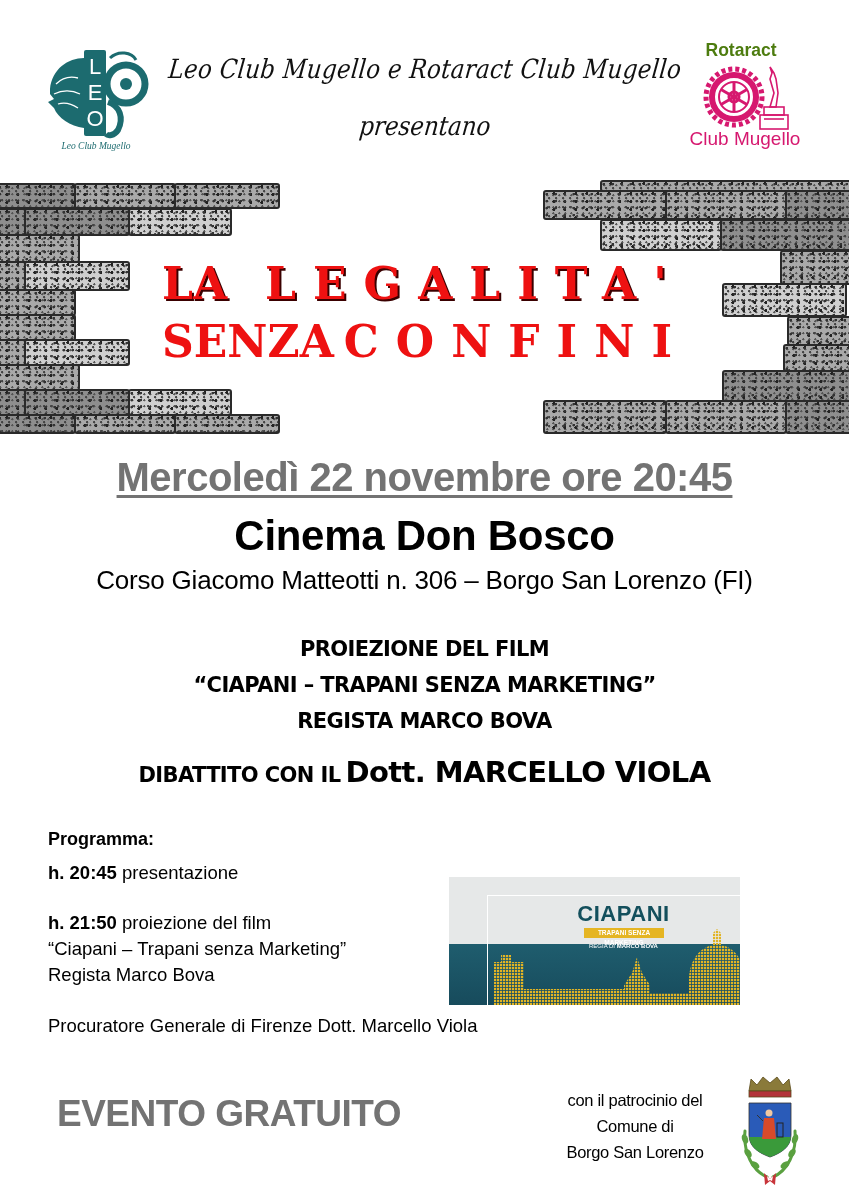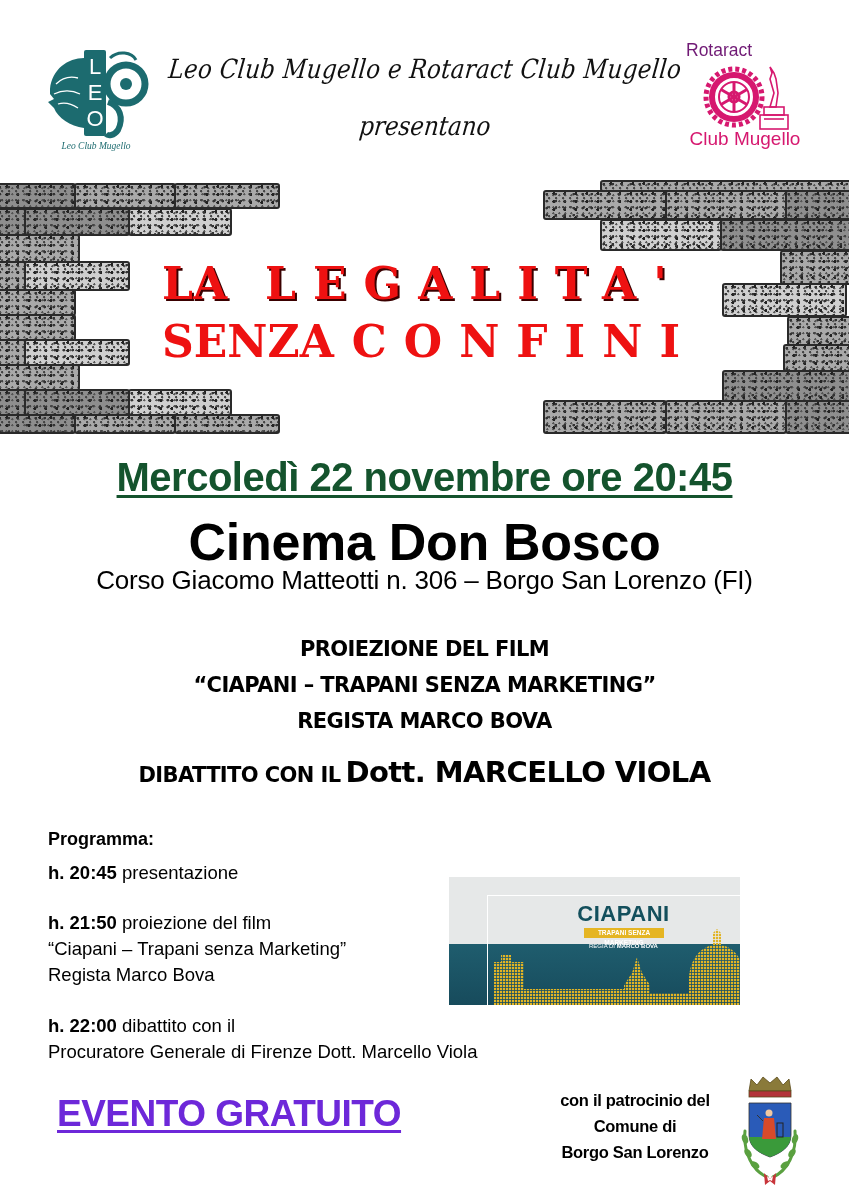--- a/index.html
+++ b/index.html
@@ -20,7 +20,7 @@
       font-family: "DejaVu Serif", serif; font-style: italic; font-size: 23px;
       transform: skewX(-6deg) scaleY(1.15); color: #111; }
 
-    .rot-top { left: 686px; top: 40px; width: 110px; font-size: 17.5px; color: #701a75; }
+    .rot-top { left: 686px; top: 40px; width: 110px; text-align: center; font-size: 17.5px; color: #4d7c0f; font-weight: bold; }
     .rot-wheel { left: 700px; top: 63px; width: 92px; height: 68px; }
     .rot-bottom { left: 676px; top: 128px; width: 138px; text-align: center; font-size: 19px; color: #d6186f; }
 

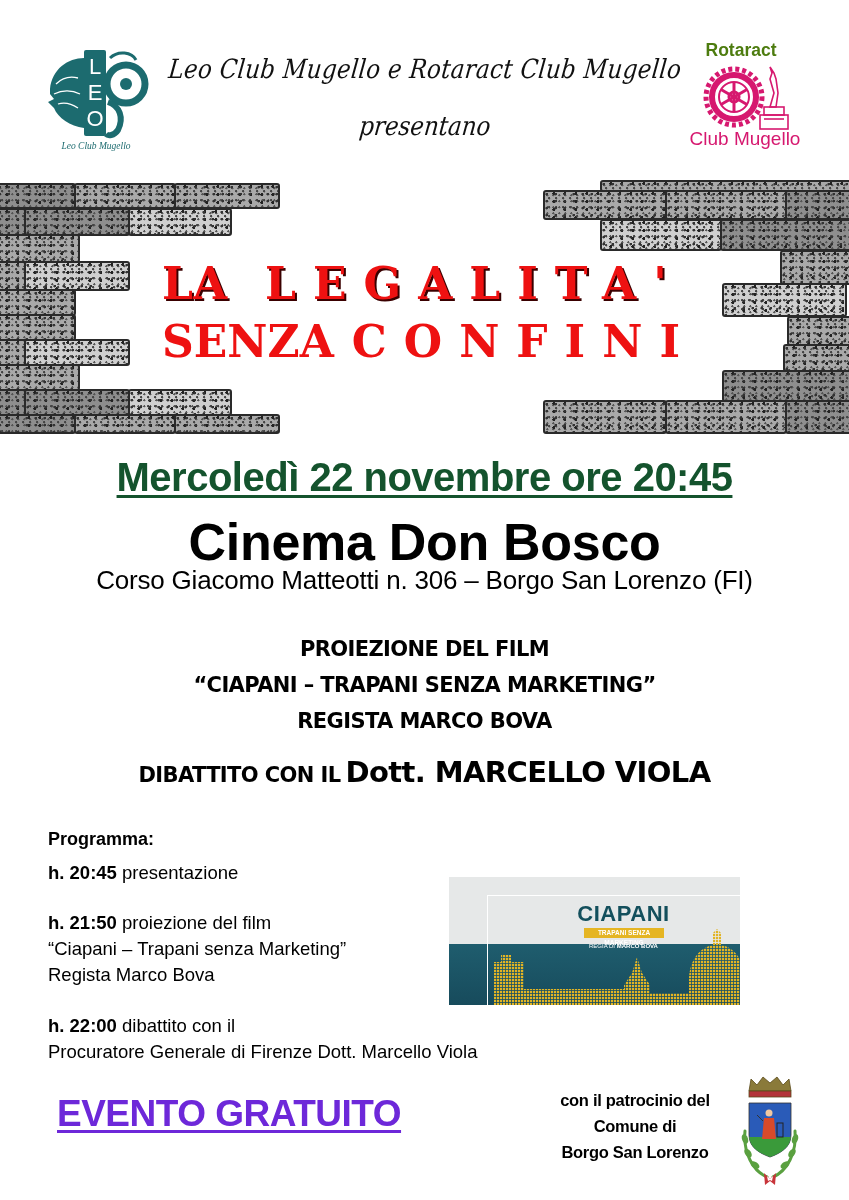--- a/index.html
+++ b/index.html
@@ -174,7 +174,7 @@
 </div>
 
 <div class="banner-line1"><span class="word1">LA</span><span class="spaced">LEGALITA'</span></div>
-<div class="banner-line2"><span style="margin-right:18px;">SENZA</span><span class="spaced">CONFINI</span></div>
+<div class="banner-line2"><span style="margin-right:10px;">SENZA</span><span class="spaced">CONFINI</span></div>
 
 <div class="abs date-line"><span>Mercoledì 22 novembre ore 20:45</span></div>
 <div class="abs venue">Cinema Don Bosco</div>

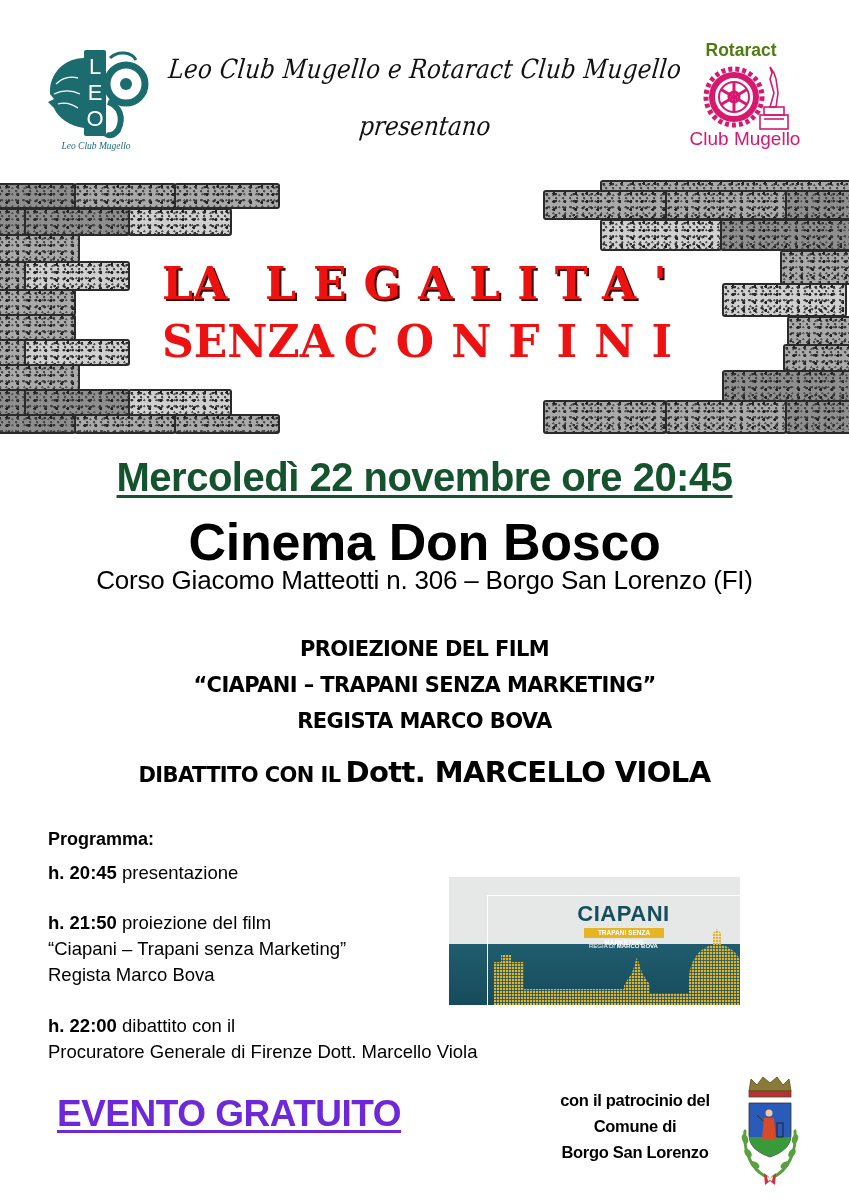--- a/index.html
+++ b/index.html
@@ -46,7 +46,7 @@
 
     
     .date-line { left: 0; top: 455px; width: 849px; text-align: center;
-      font-size: 40px; font-weight: bold; color: #14532d; letter-spacing: -0.5px; }
+      font-size: 40px; font-weight: bold; color: #737373; letter-spacing: -0.5px; }
     .date-line span { text-decoration: underline; text-decoration-thickness: 3px; text-underline-offset: 4px; }
     .venue { left: 0; top: 512px; width: 849px; text-align: center; font-size: 52px; font-weight: bold; letter-spacing: -0.3px; }
     .address { left: 0; top: 565px; width: 849px; text-align: center; font-size: 26px; letter-spacing: -0.2px; }

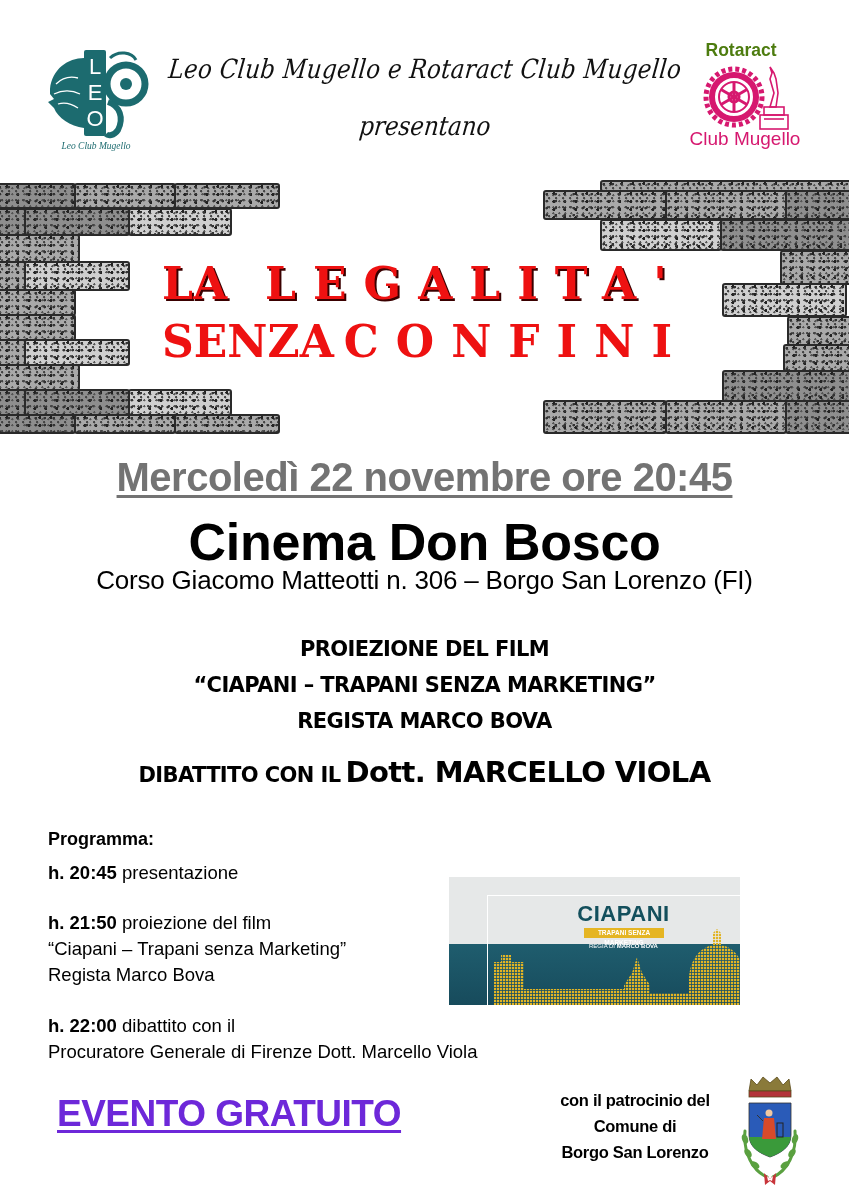--- a/index.html
+++ b/index.html
@@ -48,7 +48,7 @@
     .date-line { left: 0; top: 455px; width: 849px; text-align: center;
       font-size: 40px; font-weight: bold; color: #737373; letter-spacing: -0.5px; }
     .date-line span { text-decoration: underline; text-decoration-thickness: 3px; text-underline-offset: 4px; }
-    .venue { left: 0; top: 512px; width: 849px; text-align: center; font-size: 52px; font-weight: bold; letter-spacing: -0.3px; }
+    .venue { left: 0; top: 512px; width: 849px; text-align: center; font-size: 42px; font-weight: bold; letter-spacing: -0.3px; }
     .address { left: 0; top: 565px; width: 849px; text-align: center; font-size: 26px; letter-spacing: -0.2px; }
 
     .film-block { left: 0; top: 631px; width: 849px; text-align: center; font-size: 21px; font-weight: bold;

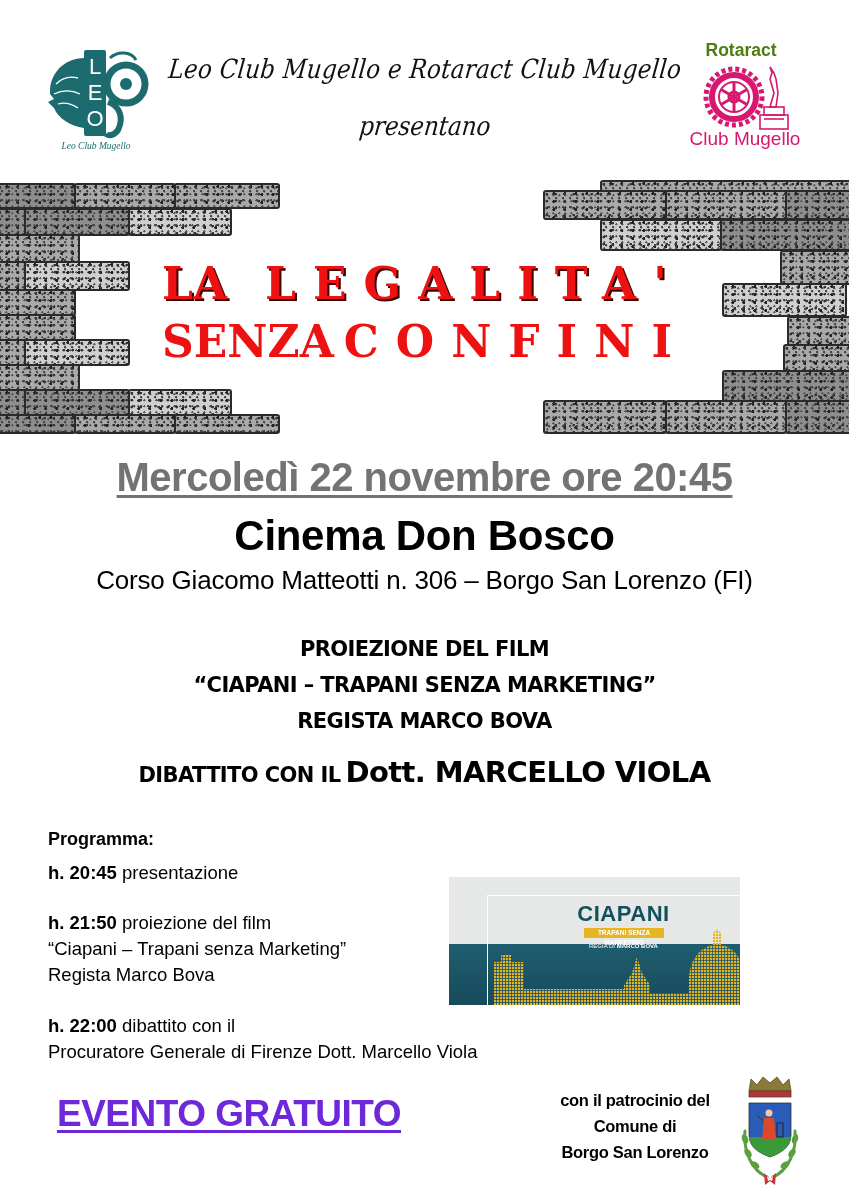--- a/index.html
+++ b/index.html
@@ -204,7 +204,6 @@
 </div>
 
 <div class="abs prog prog-3">
-  <div><b>h. 22:00</b> <span>dibattito con il</span></div>
   <div>Procuratore Generale di Firenze Dott. Marcello Viola</div>
 </div>
 

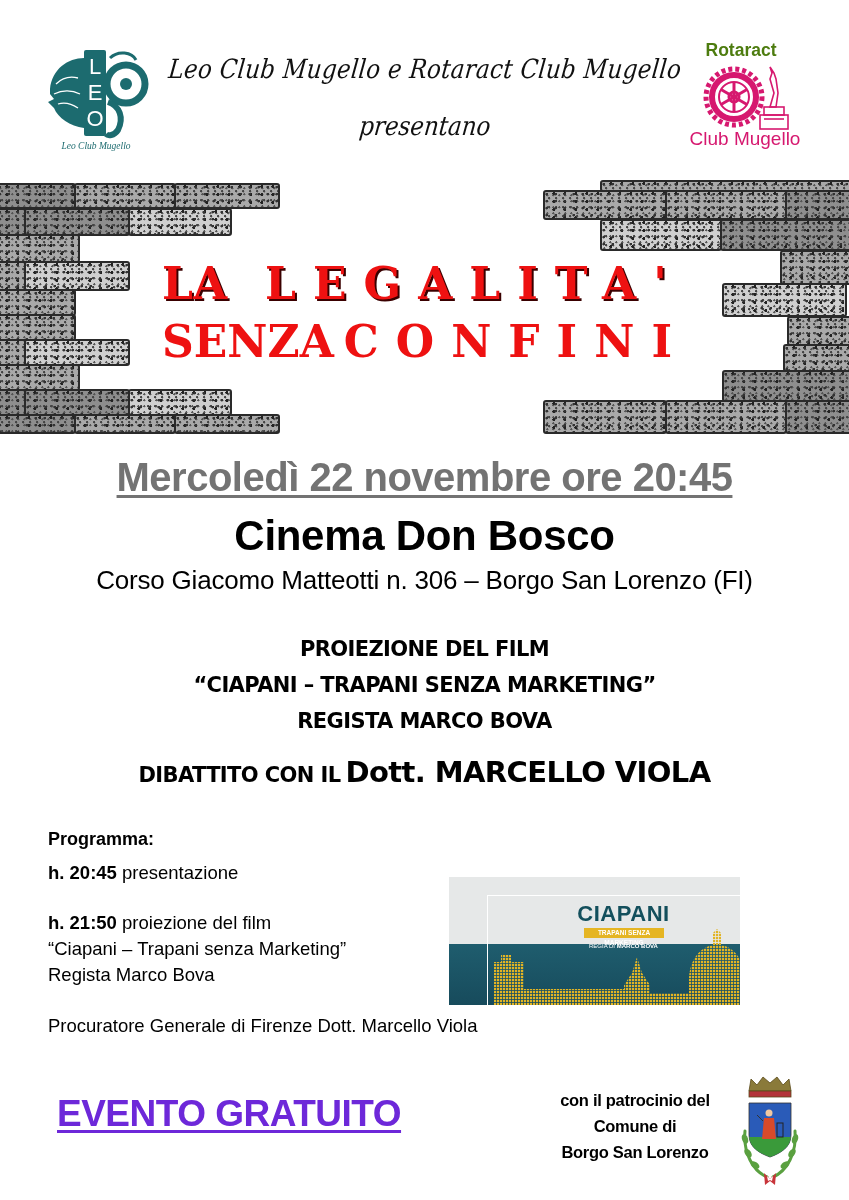--- a/index.html
+++ b/index.html
@@ -78,8 +78,8 @@
     .skyline { position: absolute; left: 0; top: 0; width: 349px; height: 128px; }
 
     
-    .free { left: 57px; top: 1093px; font-size: 37px; font-weight: bold; color: #6d28d9; letter-spacing: -0.5px;
-      text-decoration: underline; text-decoration-thickness: 3px; text-underline-offset: 4px; }
+    .free { left: 57px; top: 1093px; font-size: 37px; font-weight: bold; color: #737373; letter-spacing: -0.5px;
+      text-decoration-thickness: 3px; text-underline-offset: 4px; }
     .patronage { left: 540px; top: 1087px; width: 190px; text-align: center; font-size: 16.5px; font-weight: bold; line-height: 26px; letter-spacing: -0.3px; }
     .crest { left: 735px; top: 1073px; width: 70px; height: 120px; }
   </style>

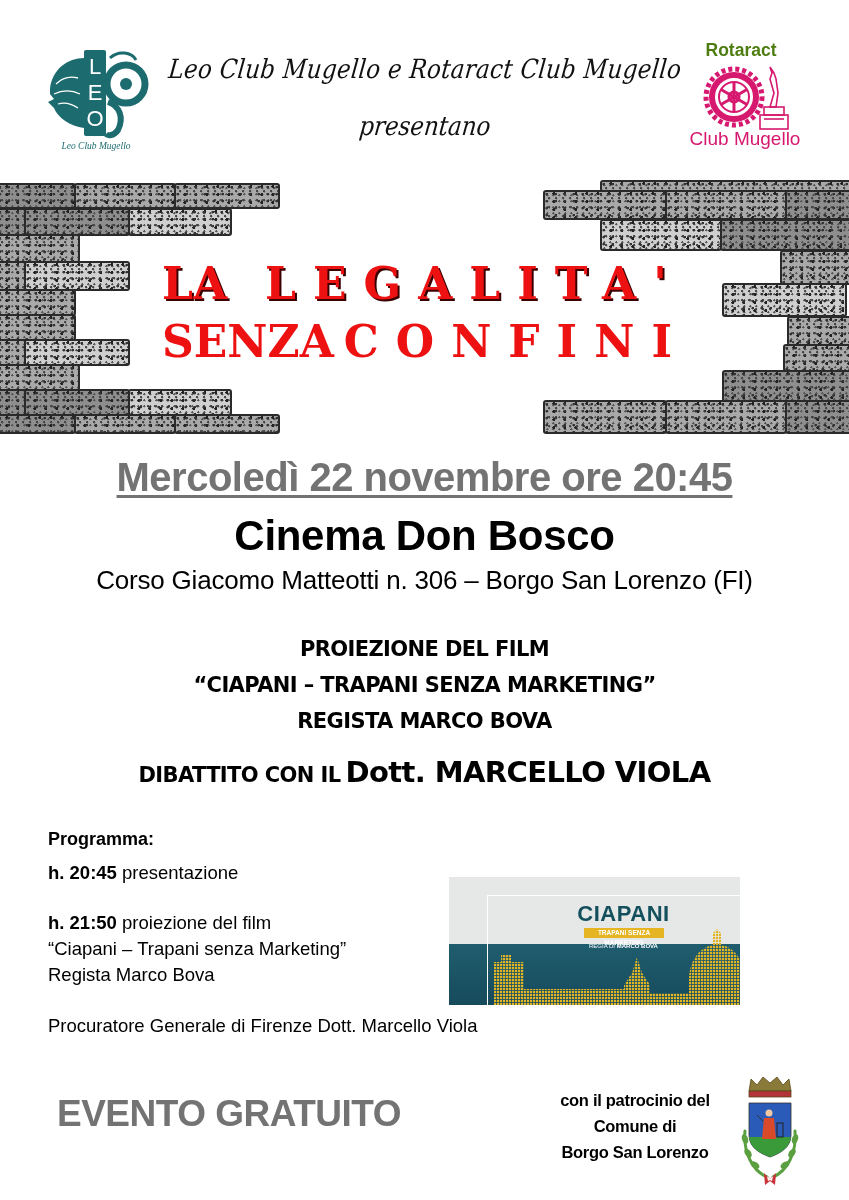--- a/index.html
+++ b/index.html
@@ -80,7 +80,7 @@
     
     .free { left: 57px; top: 1093px; font-size: 37px; font-weight: bold; color: #737373; letter-spacing: -0.5px;
       text-decoration-thickness: 3px; text-underline-offset: 4px; }
-    .patronage { left: 540px; top: 1087px; width: 190px; text-align: center; font-size: 16.5px; font-weight: bold; line-height: 26px; letter-spacing: -0.3px; }
+    .patronage { left: 540px; top: 1087px; width: 190px; text-align: center; font-size: 16.5px; font-weight: normal; line-height: 26px; letter-spacing: -0.3px; }
     .crest { left: 735px; top: 1073px; width: 70px; height: 120px; }
   </style>
 </head>

